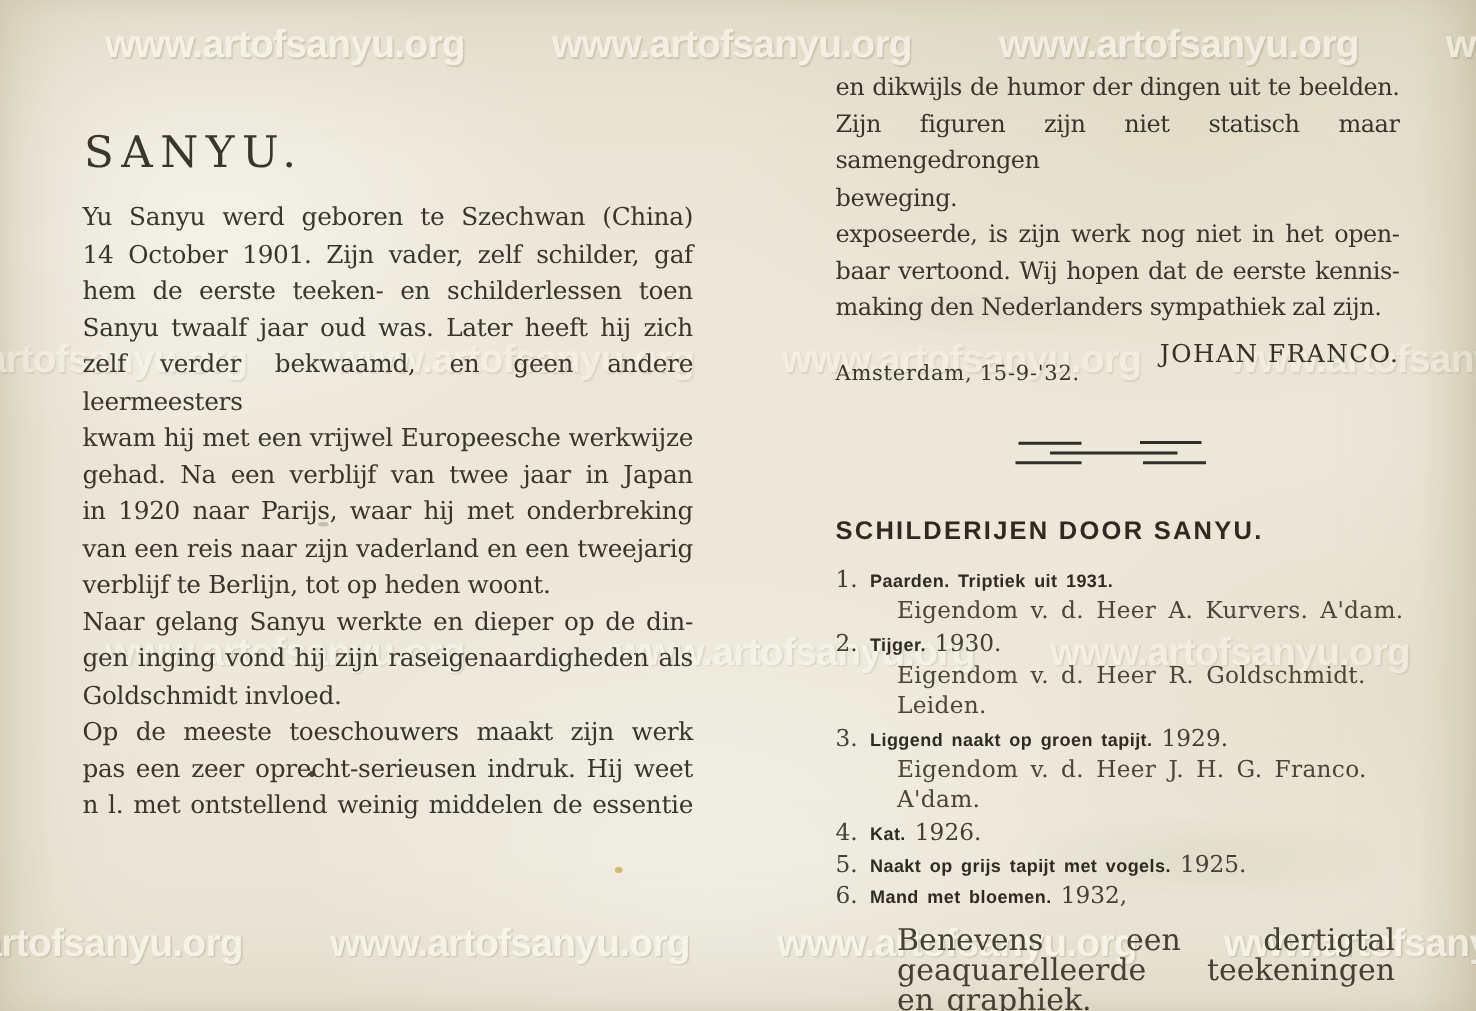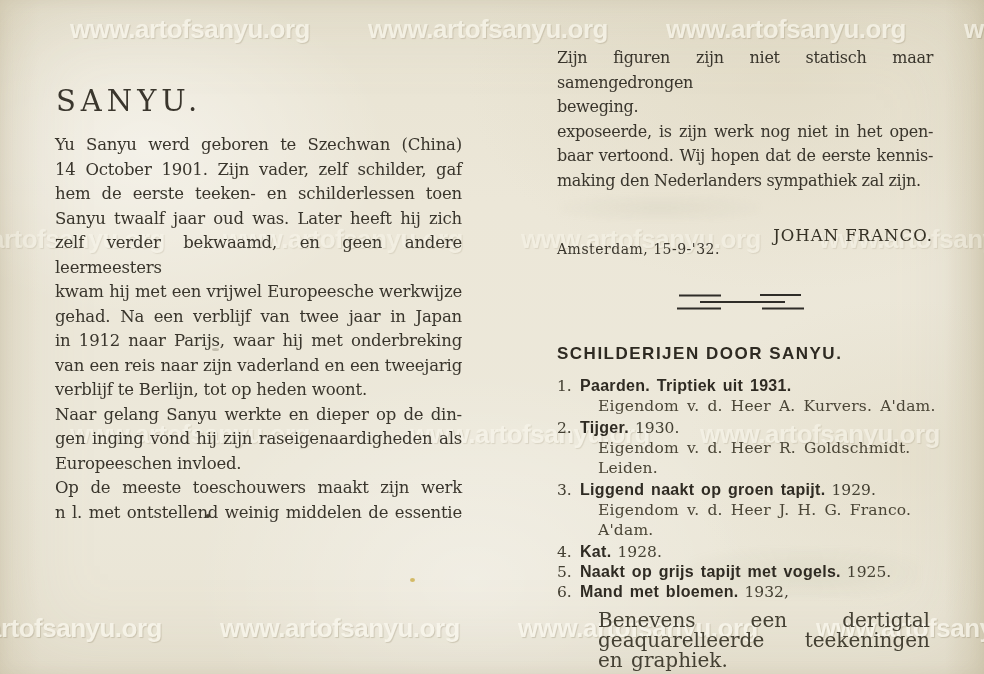--- a/index.html
+++ b/index.html
@@ -116,6 +116,7 @@
     </div>
 
   <div class="body-block rp-body">
+      <div class="jline">en dikwijls de humor der dingen uit te beelden.</div>
       <div class="jline">Zijn figuren zijn niet statisch maar samengedrongen</div>
       <div class="jline jlast">beweging.</div>
       <div class="jline">exposeerde, is zijn werk nog niet in het open-</div>

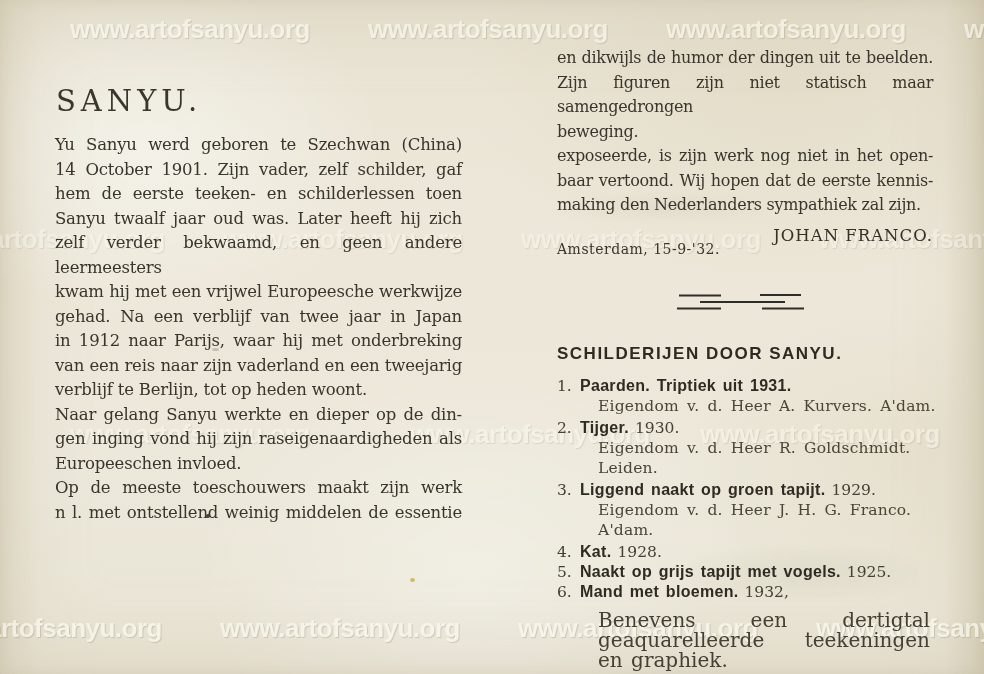--- a/index.html
+++ b/index.html
@@ -105,7 +105,7 @@
       <div class="jline">zelf verder bekwaamd, en geen andere leermeesters</div>
       <div class="jline">kwam hij met een vrijwel Europeesche werkwijze</div>
       <div class="jline">gehad. Na een verblijf van twee jaar in Japan</div>
-      <div class="jline">in 1912 naar Parijs, waar hij met onderbreking</div>
+      <div class="jline">in 1920 naar Parijs, waar hij met onderbreking</div>
       <div class="jline">van een reis naar zijn vaderland en een tweejarig</div>
       <div class="jline jlast">verblijf te Berlijn, tot op heden woont.</div>
       <div class="jline">Naar gelang Sanyu werkte en dieper op de din-</div>

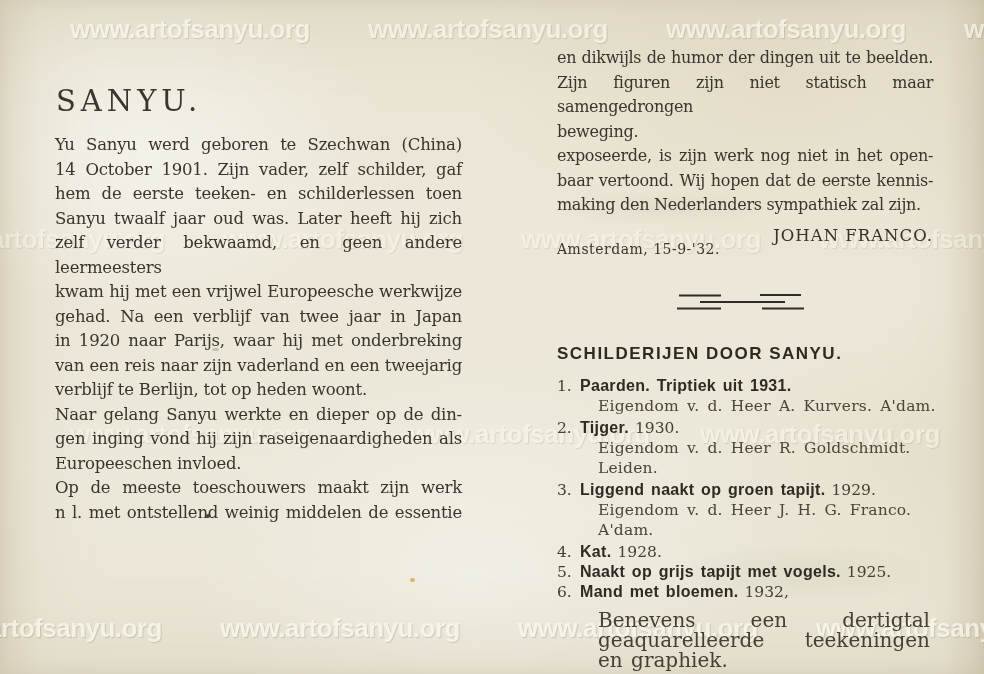--- a/index.html
+++ b/index.html
@@ -45,7 +45,7 @@
   .p-row{display:flex;line-height:20px;align-items:baseline;}
   .p-num{flex:0 0 23px;font-size:15.5px;color:#444033;}
   .p-title{
-    font-family:"Liberation Sans",sans-serif;font-weight:bold;font-size:16px;
+    font-family:"Liberation Sans",sans-serif;font-weight:bold;font-size:12px;
     letter-spacing:0.3px;color:#2f2b23;word-spacing:2px;text-align:center;
   }
   .p-year{font-size:15.5px;margin-left:6px;color:#444033;}

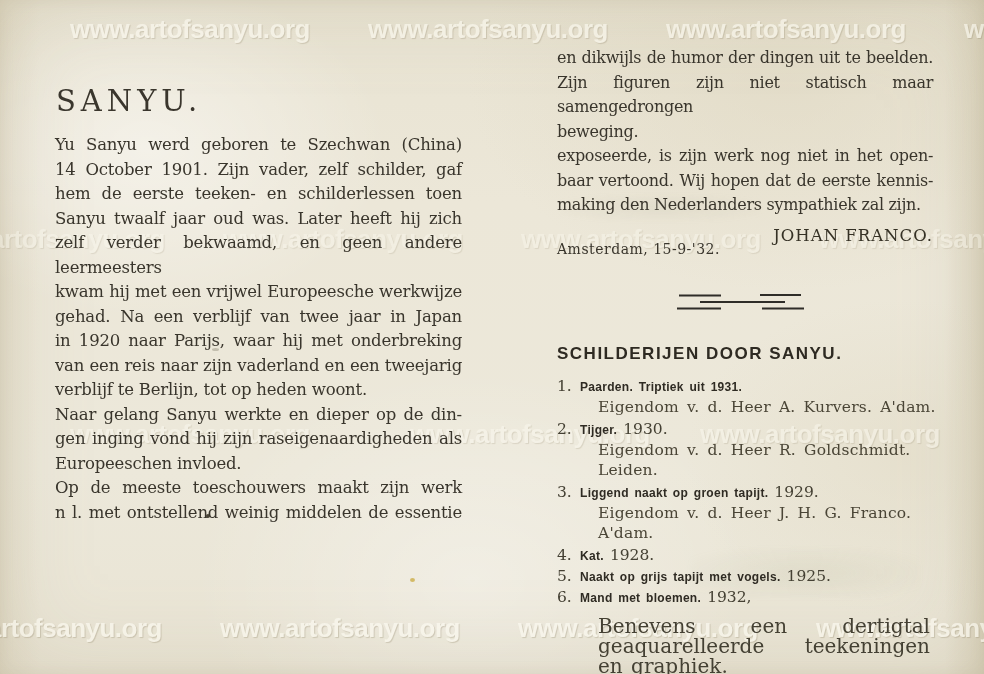--- a/index.html
+++ b/index.html
@@ -110,7 +110,7 @@
       <div class="jline jlast">verblijf te Berlijn, tot op heden woont.</div>
       <div class="jline">Naar gelang Sanyu werkte en dieper op de din-</div>
       <div class="jline">gen inging vond hij zijn raseigenaardigheden als</div>
-      <div class="jline jlast">Europeeschen invloed.</div>
+      <div class="jline jlast">Goldschmidt invloed.</div>
       <div class="jline">Op de meeste toeschouwers maakt zijn werk</div>
       <div class="jline">n l. met ontstellend weinig middelen de essentie</div>
     </div>

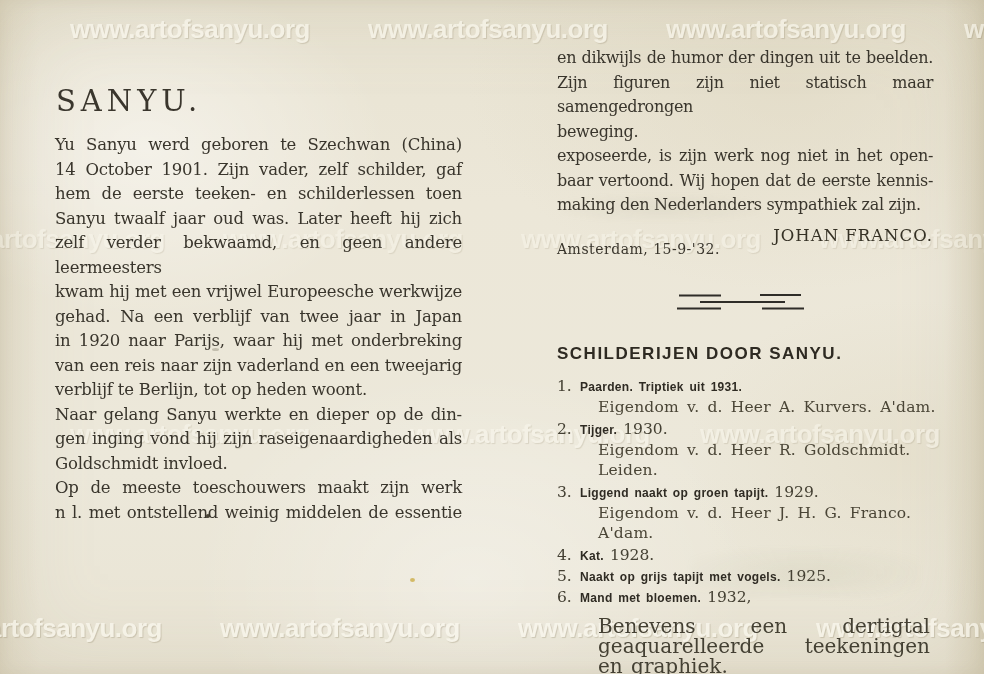--- a/index.html
+++ b/index.html
@@ -112,6 +112,7 @@
       <div class="jline">gen inging vond hij zijn raseigenaardigheden als</div>
       <div class="jline jlast">Goldschmidt invloed.</div>
       <div class="jline">Op de meeste toeschouwers maakt zijn werk</div>
+      <div class="jline">pas een zeer oprecht-serieusen indruk. Hij weet</div>
       <div class="jline">n l. met ontstellend weinig middelen de essentie</div>
     </div>
 

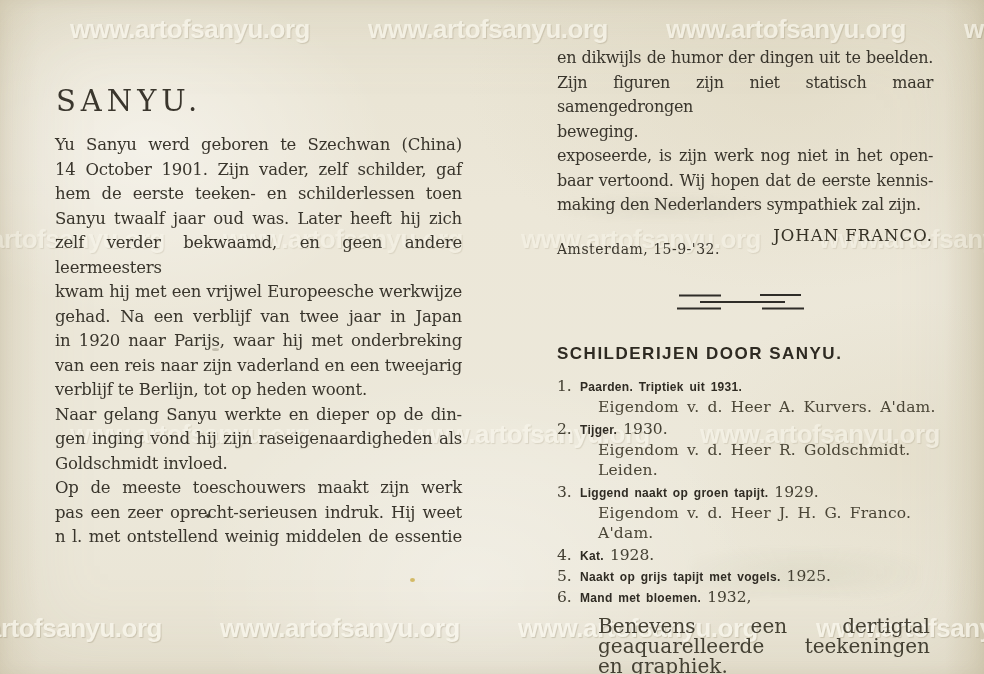--- a/index.html
+++ b/index.html
@@ -174,7 +174,7 @@
           <div class="p-row">
             <span class="p-num">4.</span>
             <span class="p-title">Kat.</span>
-            <span class="p-year">1928.</span>
+            <span class="p-year">1926.</span>
           </div>
 
         </div>

